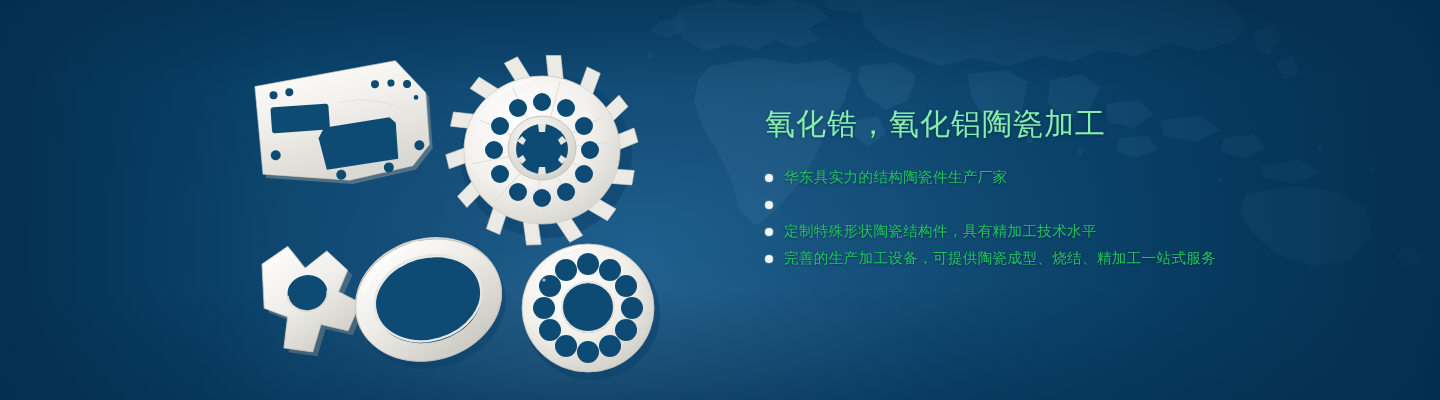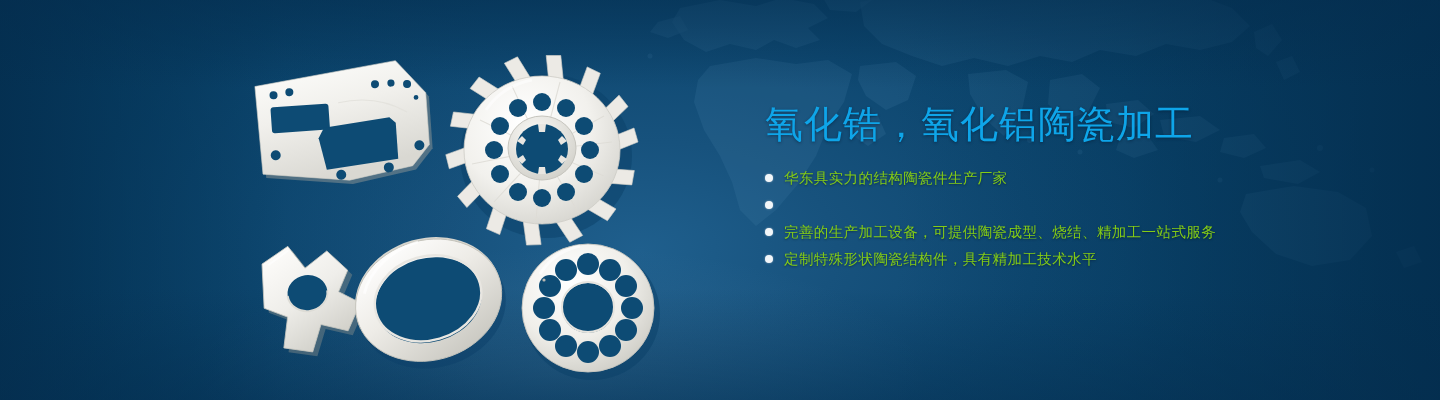--- a/index.html
+++ b/index.html
@@ -68,8 +68,8 @@
     width:620px;
   }
   .headline {
-    color:#0ea5e9;
-    font-size:38px;
+    color:#86efac;
+    font-size:30px;
     line-height:40px;
     letter-spacing:1px;
     font-weight:400;

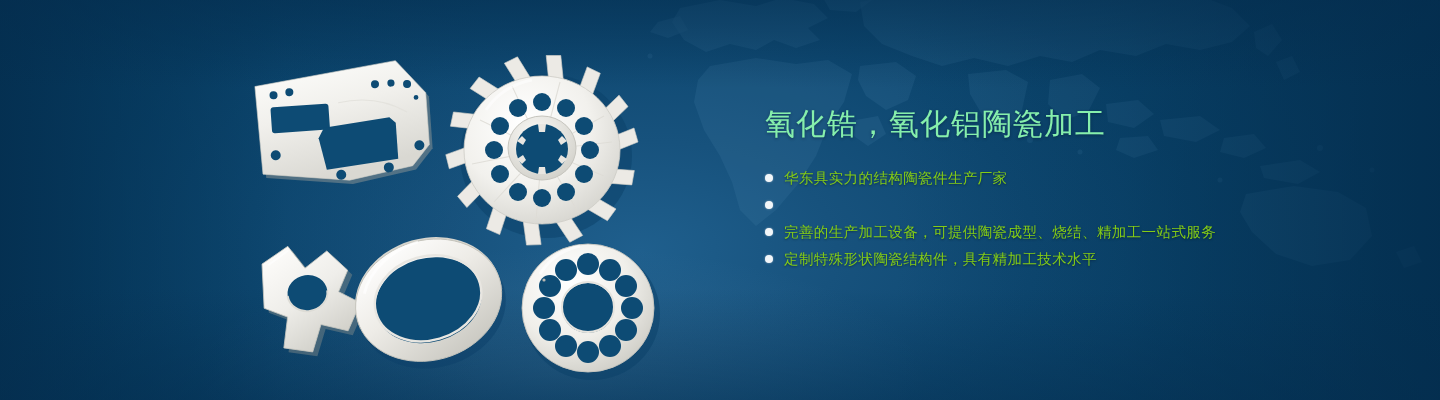--- a/index.html
+++ b/index.html
@@ -93,11 +93,12 @@
     box-shadow:0 0 2px rgba(255,255,255,0.5);
   }
   .bullet-text {
-    color:#84cc16;
+    color:#22c55e;
     font-size:14.5px;
     line-height:20px;
     letter-spacing:0.4px;
     text-shadow:0 1px 2px rgba(0,18,36,0.5);
+    font-family:Liberation Mono, monospace;
   }
 
   

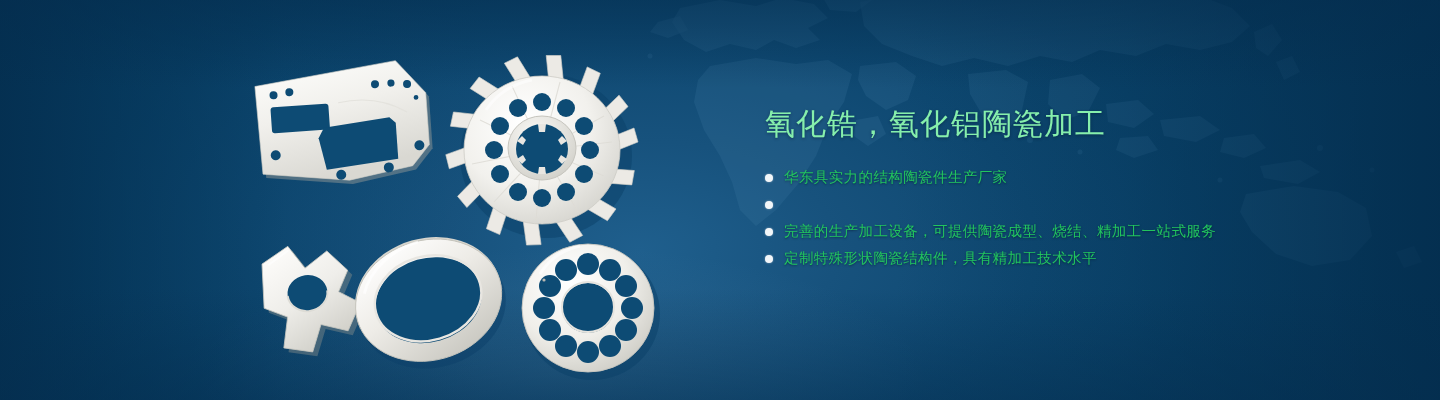--- a/index.html
+++ b/index.html
@@ -401,14 +401,14 @@
 
       <div class="bullet-row">
         <span class="bullet-dot"></span>
+        <span class="bullet-text">定制特殊形状陶瓷结构件，具有精加工技术水平</span>
+      </div>
+
+      <div class="bullet-row">
+        <span class="bullet-dot"></span>
         <span class="bullet-text">完善的生产加工设备，可提供陶瓷成型、烧结、精加工一站式服务</span>
       </div>
 
-      <div class="bullet-row">
-        <span class="bullet-dot"></span>
-        <span class="bullet-text">定制特殊形状陶瓷结构件，具有精加工技术水平</span>
-      </div>
-
     </div>
   </div>
 

